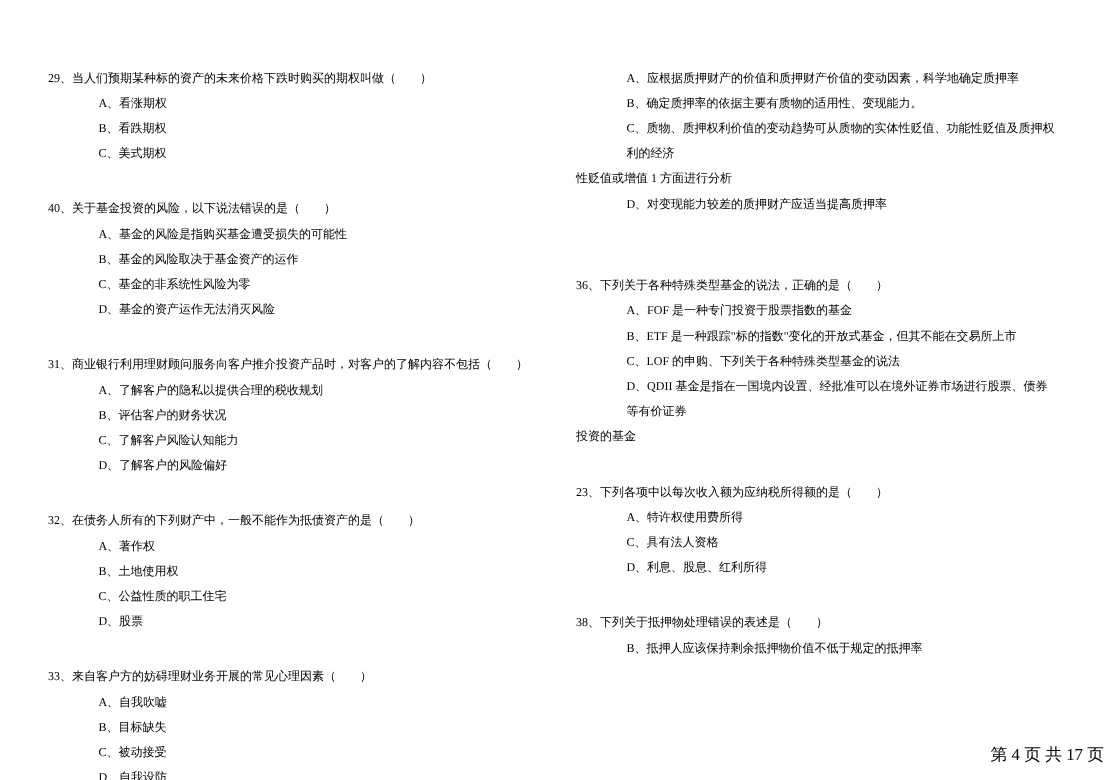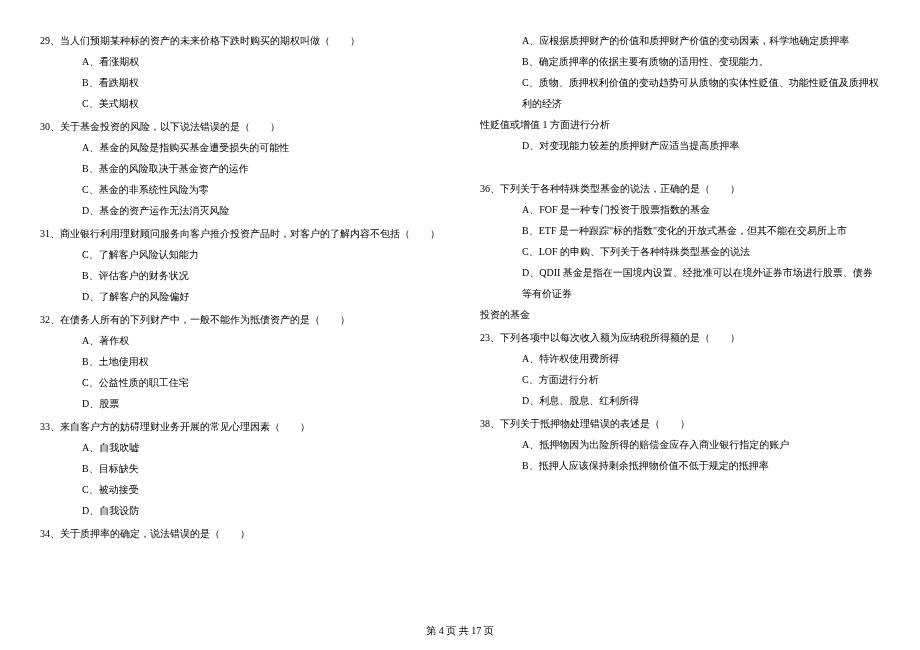--- a/index.html
+++ b/index.html
@@ -28,6 +28,7 @@
     }
     .question {
       margin-bottom: 2px;
+      margin-top: 25px;
     }
     .q-text {
       padding-left: 0;

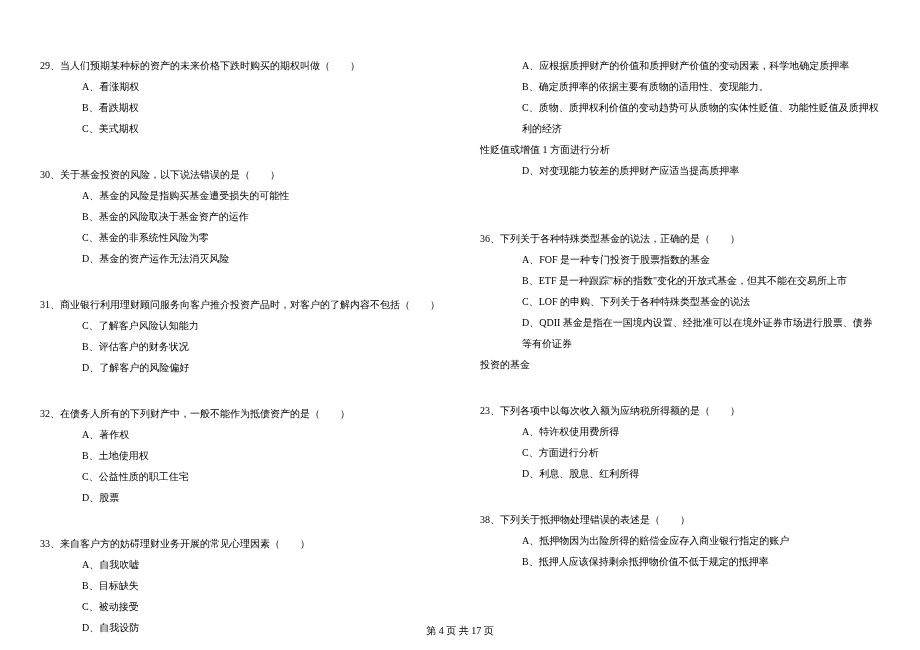--- a/index.html
+++ b/index.html
@@ -60,7 +60,7 @@
       <div class="option">C、美式期权</div>
     </div>
     <div class="question">
-      <div class="q-text">30、关于基金投资的风险，以下说法错误的是（　　）</div>
+      <div class="q-text">40、关于基金投资的风险，以下说法错误的是（　　）</div>
       <div class="option">A、基金的风险是指购买基金遭受损失的可能性</div>
       <div class="option">B、基金的风险取决于基金资产的运作</div>
       <div class="option">C、基金的非系统性风险为零</div>

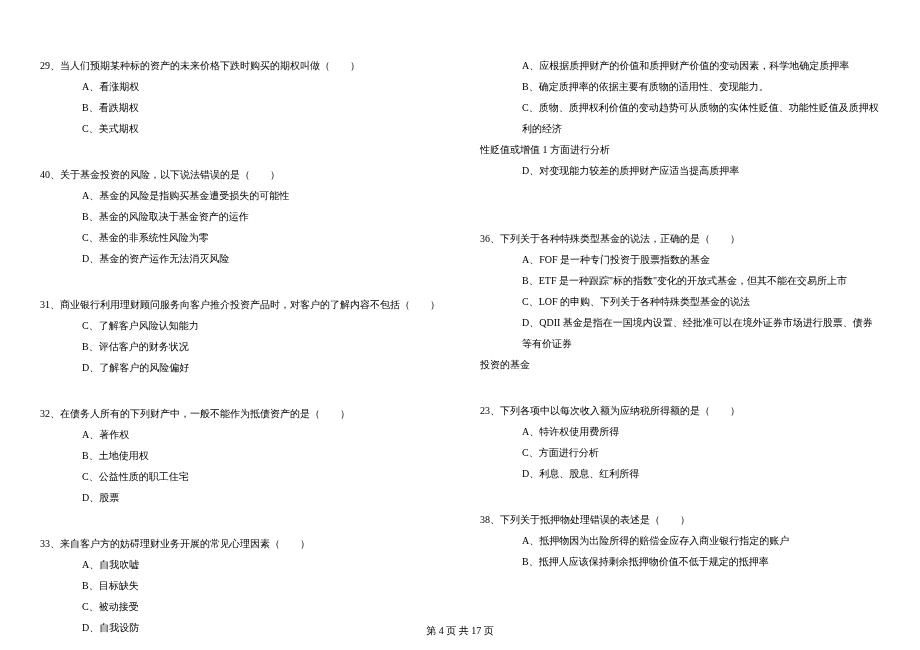--- a/index.html
+++ b/index.html
@@ -68,6 +68,7 @@
     </div>
     <div class="question">
       <div class="q-text">31、商业银行利用理财顾问服务向客户推介投资产品时，对客户的了解内容不包括（　　）</div>
+      <div class="option">A、了解客户的隐私以提供合理的税收规划</div>
       <div class="option">C、了解客户风险认知能力</div>
       <div class="option">B、评估客户的财务状况</div>
       <div class="option">D、了解客户的风险偏好</div>

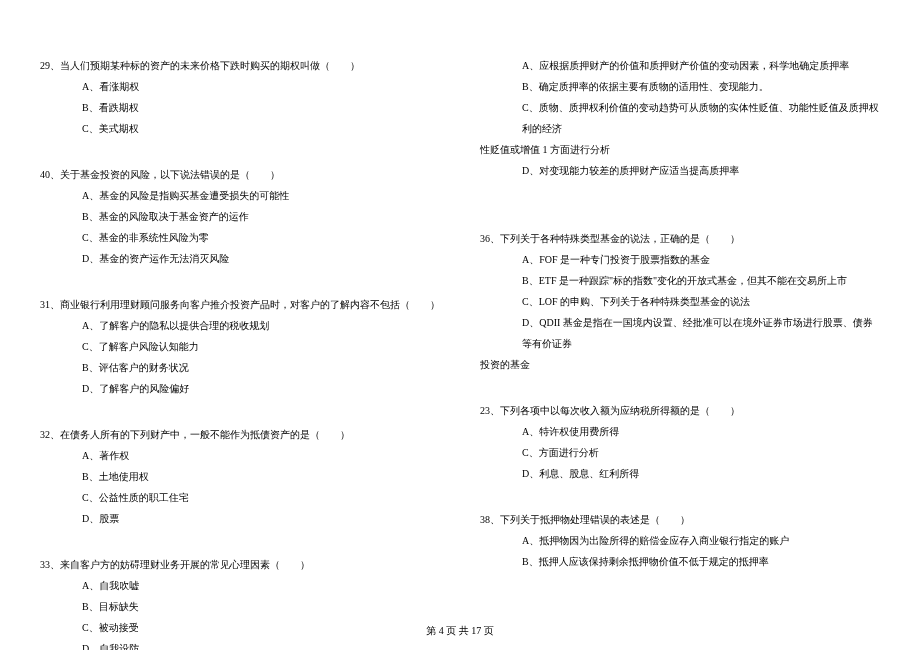--- a/index.html
+++ b/index.html
@@ -69,8 +69,8 @@
     <div class="question">
       <div class="q-text">31、商业银行利用理财顾问服务向客户推介投资产品时，对客户的了解内容不包括（　　）</div>
       <div class="option">A、了解客户的隐私以提供合理的税收规划</div>
+      <div class="option">B、评估客户的财务状况</div>
       <div class="option">C、了解客户风险认知能力</div>
-      <div class="option">B、评估客户的财务状况</div>
       <div class="option">D、了解客户的风险偏好</div>
     </div>
     <div class="question">

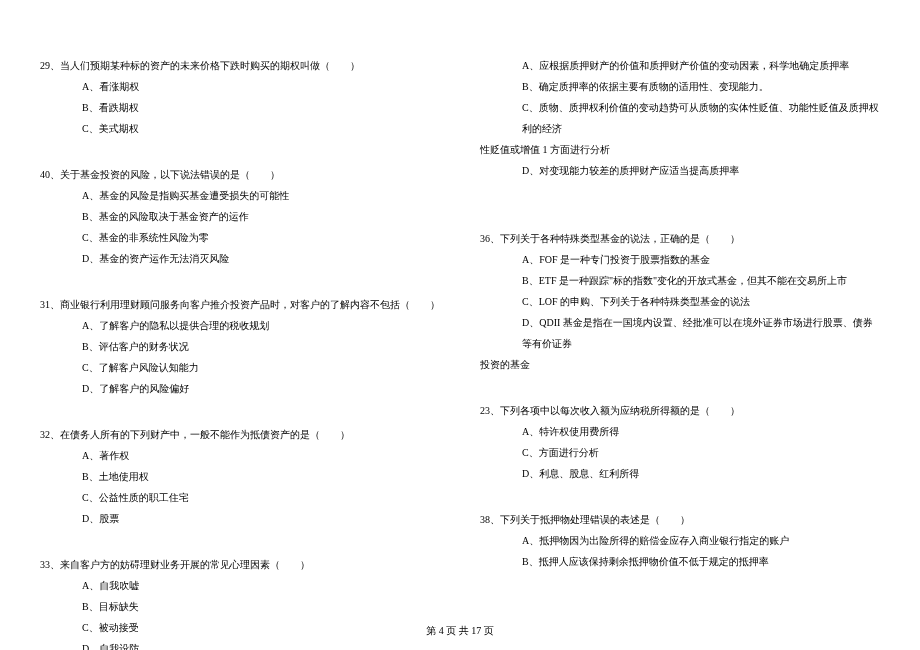--- a/index.html
+++ b/index.html
@@ -112,7 +112,7 @@
     <div class="question">
       <div class="q-text">23、下列各项中以每次收入额为应纳税所得额的是（　　）</div>
       <div class="option">A、特许权使用费所得</div>
-      <div class="option">C、方面进行分析</div>
+      <div class="option">C、具有法人资格</div>
       <div class="option">D、利息、股息、红利所得</div>
     </div>
     <div class="question">

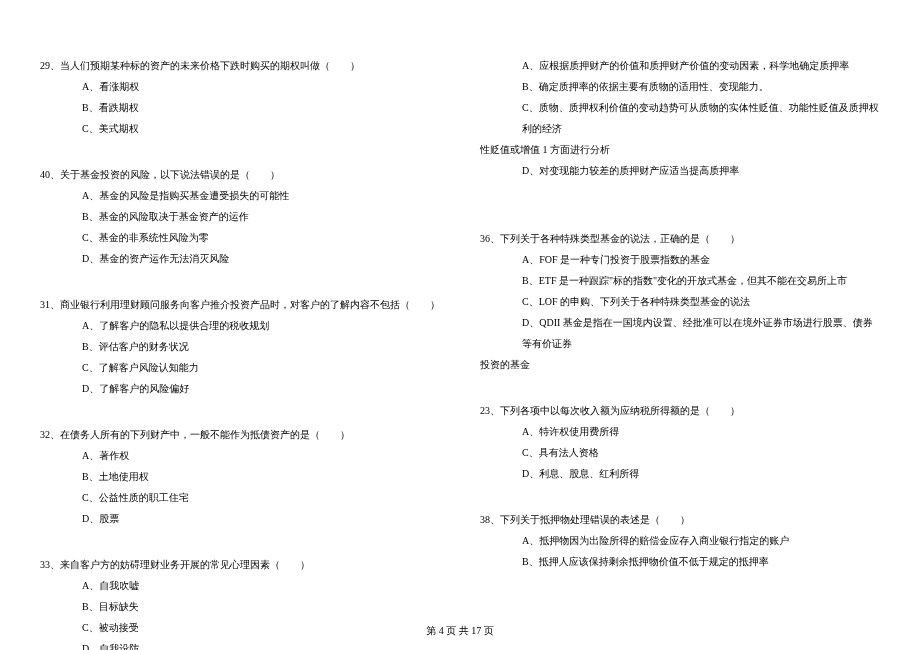--- a/index.html
+++ b/index.html
@@ -117,7 +117,6 @@
     </div>
     <div class="question">
       <div class="q-text">38、下列关于抵押物处理错误的表述是（　　）</div>
-      <div class="option">A、抵押物因为出险所得的赔偿金应存入商业银行指定的账户</div>
       <div class="option">B、抵押人应该保持剩余抵押物价值不低于规定的抵押率</div>
     </div>
   </div>

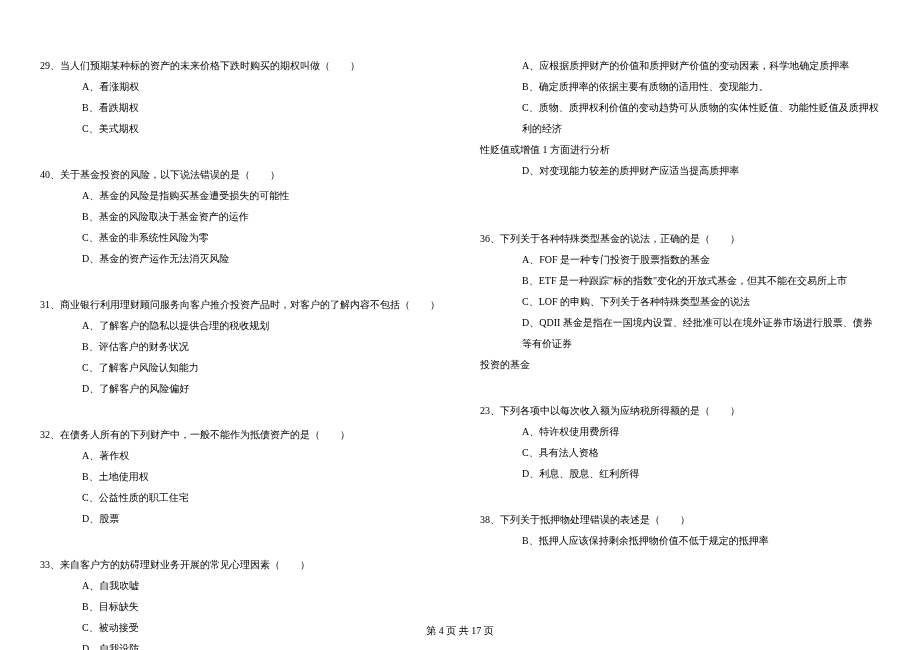--- a/index.html
+++ b/index.html
@@ -44,8 +44,8 @@
       bottom: 12px;
       left: 0;
       right: 0;
-      text-align: center;
-      font-size: 10px;
+      text-align: right;
+      font-size: 14px;
     }
   </style>
 </head>

